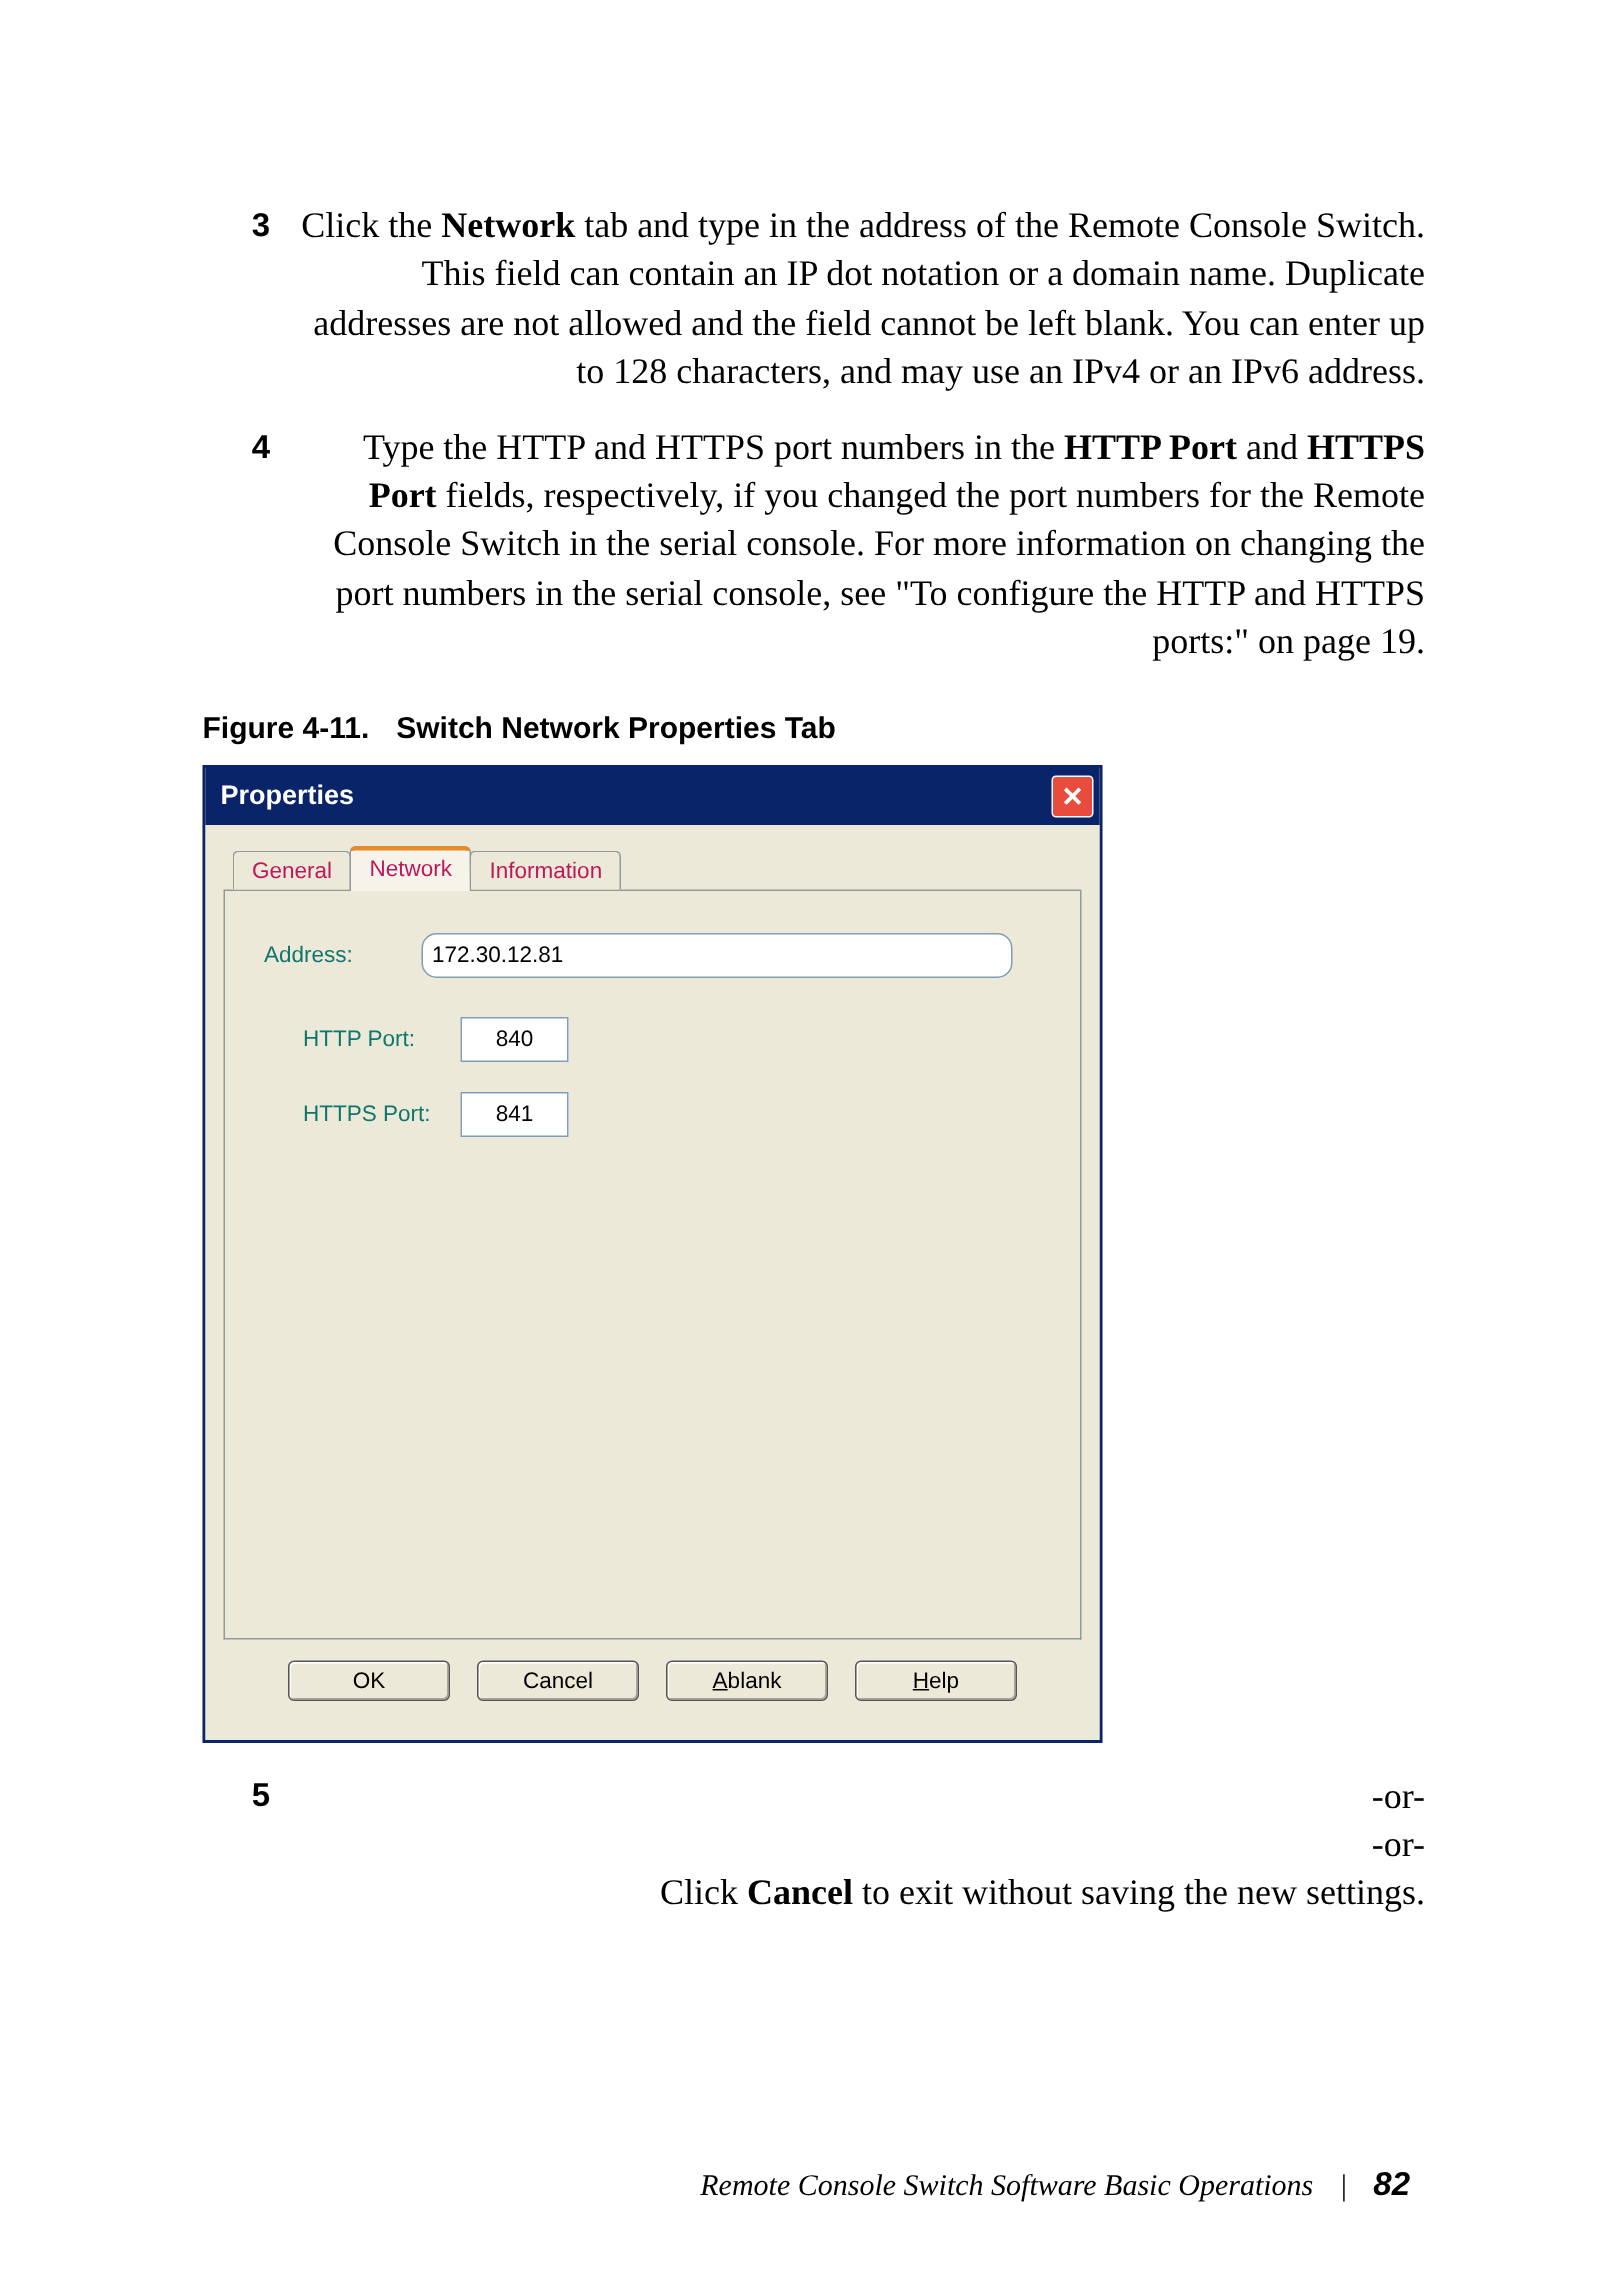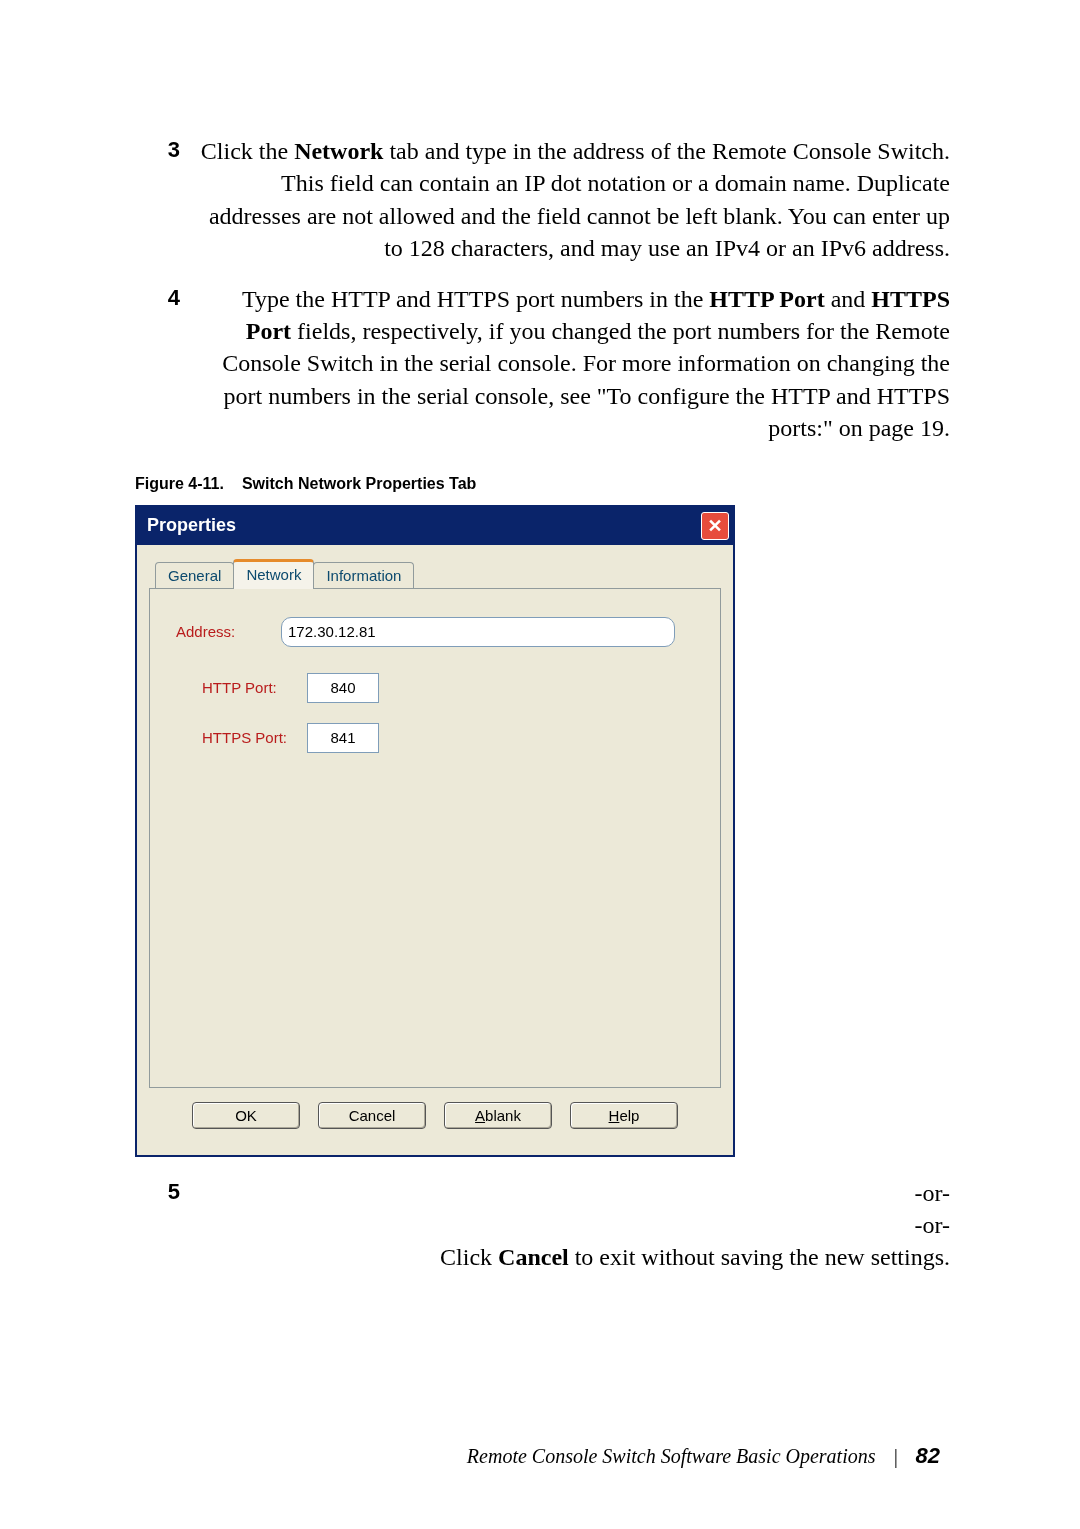--- a/index.html
+++ b/index.html
@@ -47,7 +47,7 @@
   .fig-caption {
     font-family: Arial, Helvetica, sans-serif;
     font-weight: bold;
-    font-size: 16px;
+    font-size: 20px;
     margin: 28px 0 12px 0;
   }
   .fig-caption .gap { display:inline-block; width:18px; }

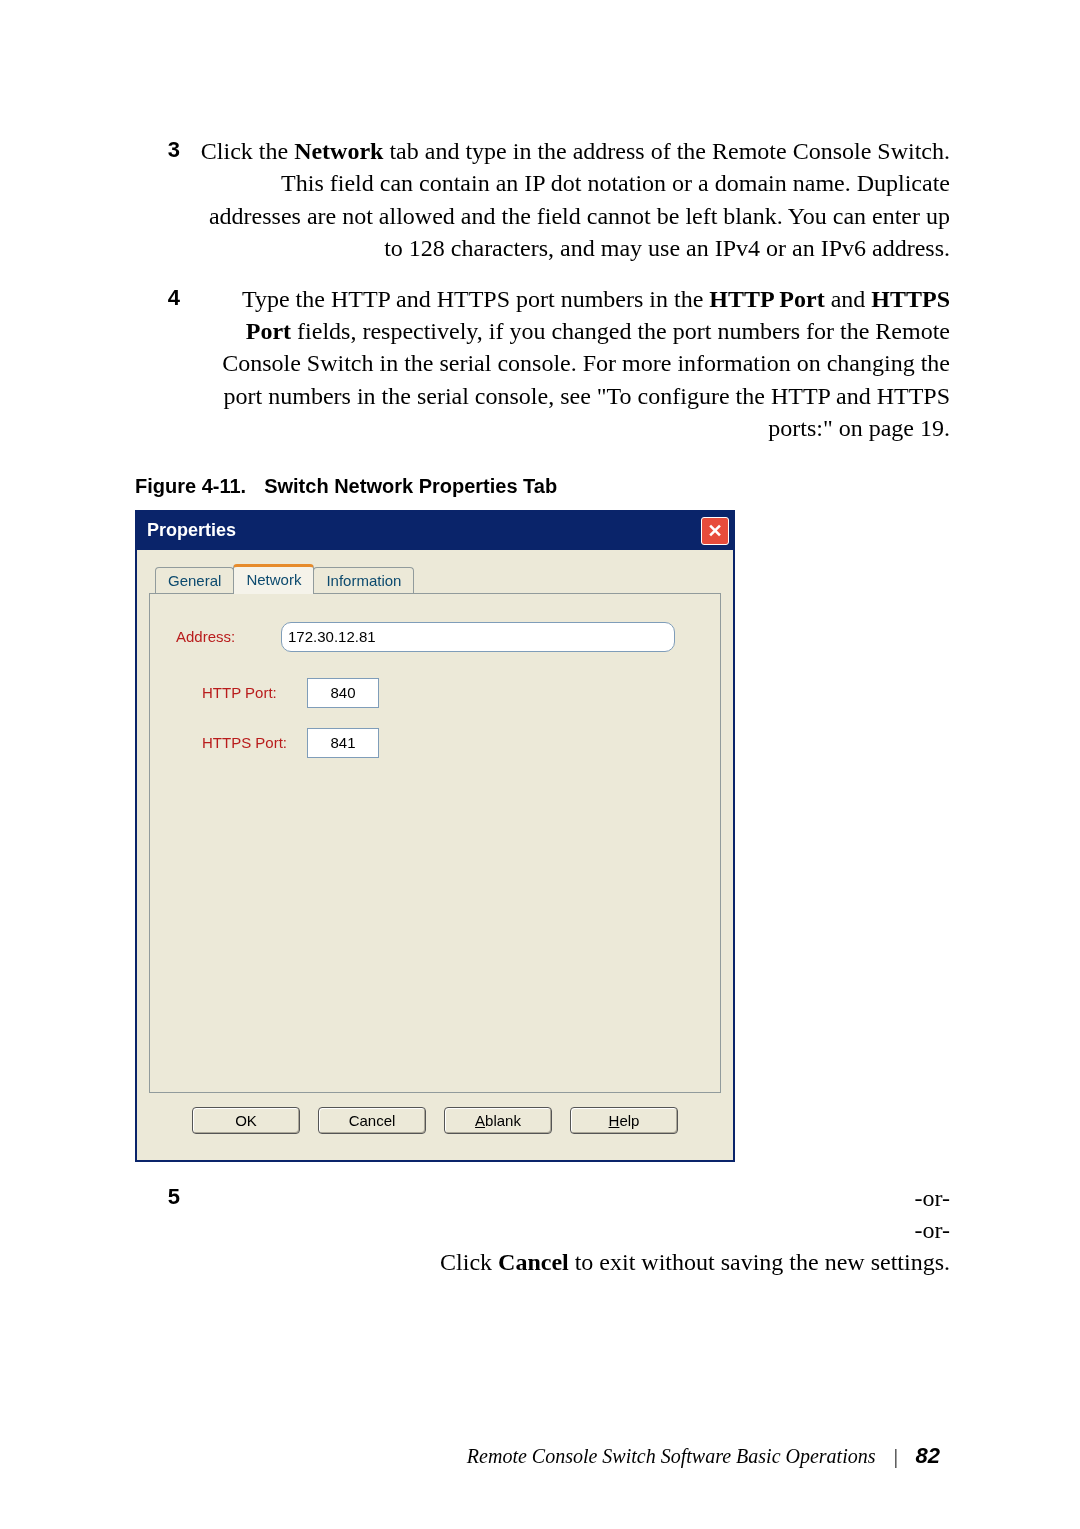--- a/index.html
+++ b/index.html
@@ -106,7 +106,7 @@
     border-top-left-radius:4px;
     border-top-right-radius:4px;
     position:relative;
-    color:#0c4a6e;
+    color:#be185d;
     font-size:15px;
   }
   .tab.active {

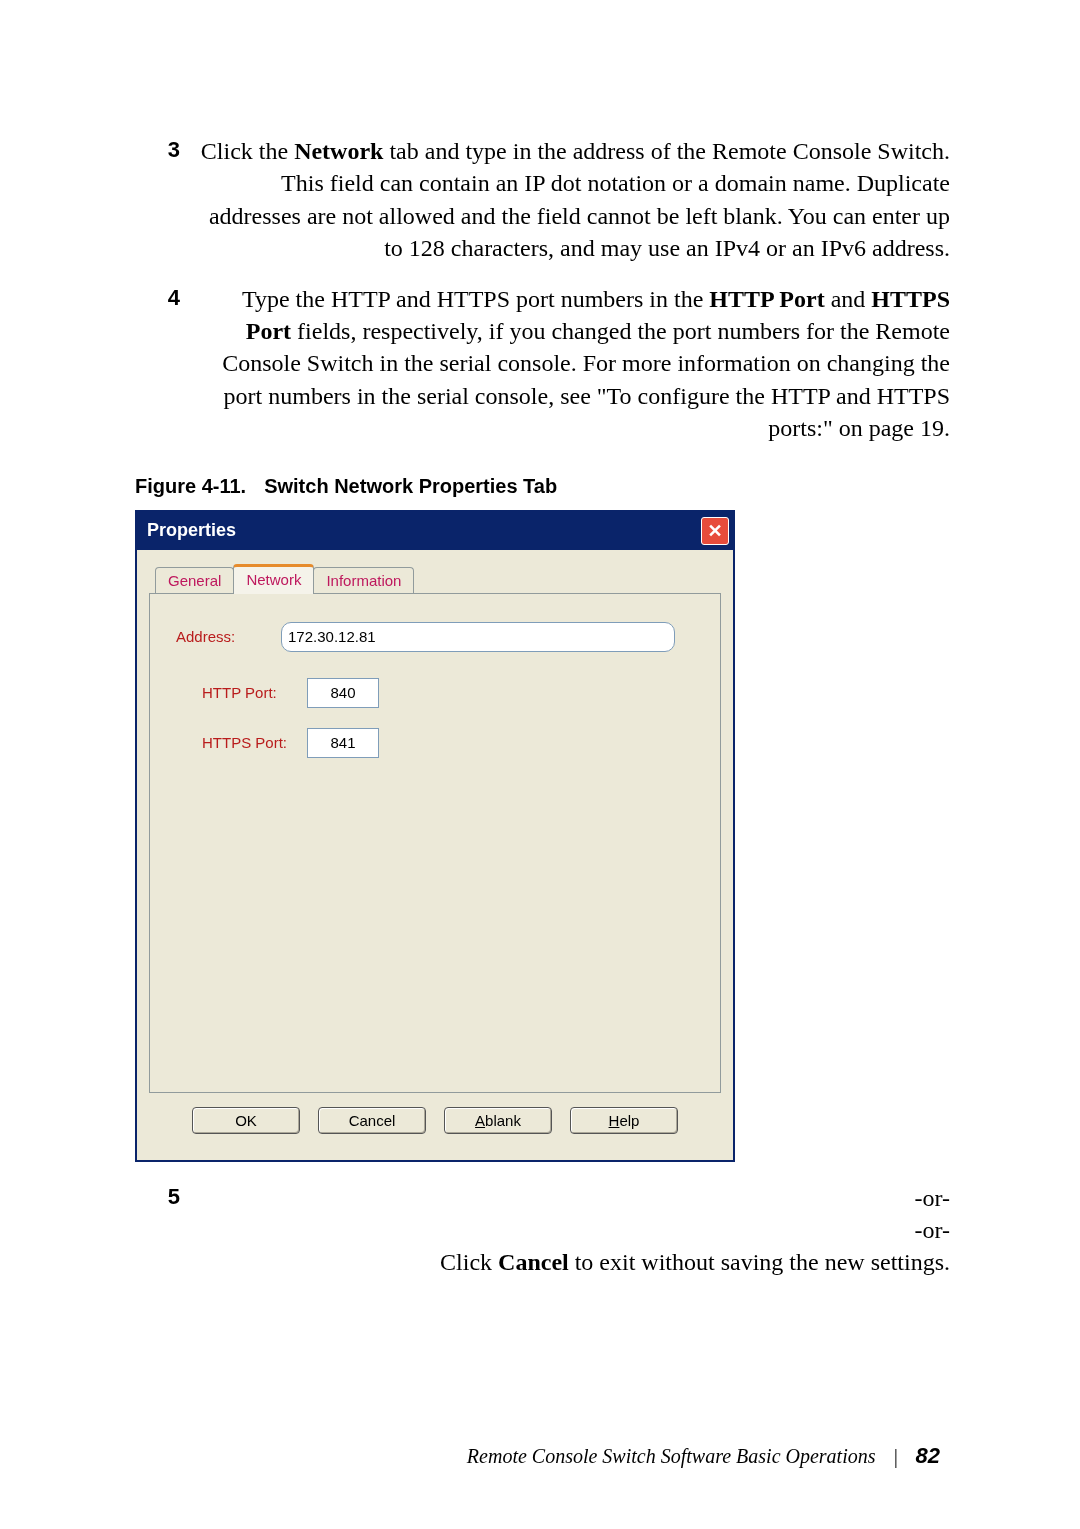--- a/index.html
+++ b/index.html
@@ -133,7 +133,7 @@
   .formlabel {
     width:105px;
     text-align:left;
-    color:#b91c1c;
+    color:#0f766e;
     font-size:15px;
   }
   .forminput {

